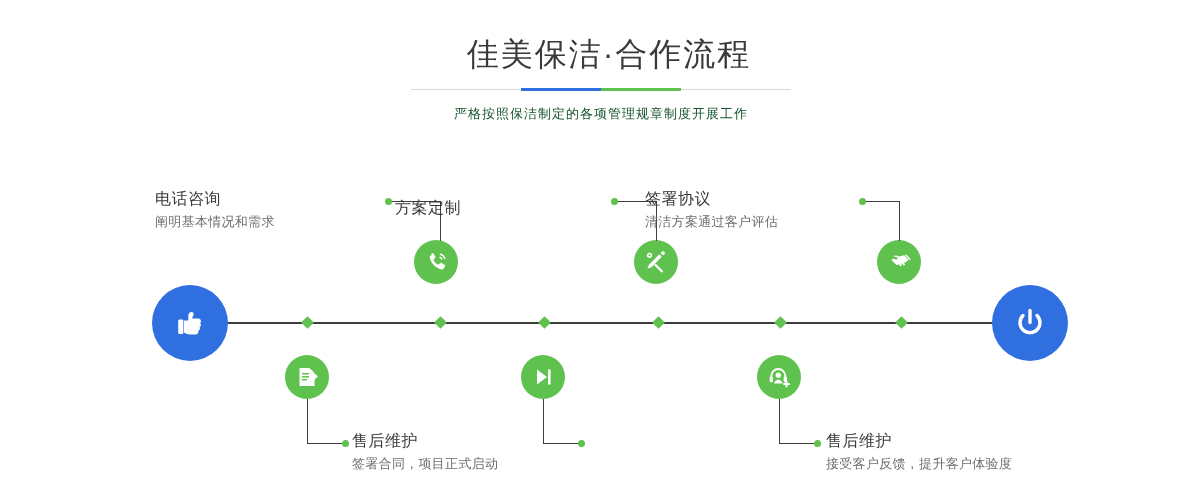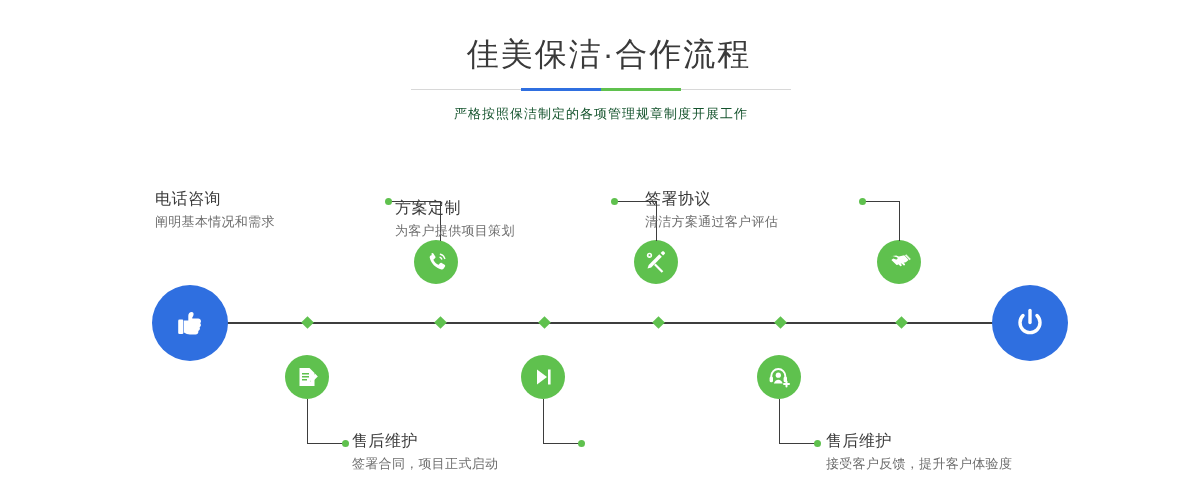--- a/index.html
+++ b/index.html
@@ -259,7 +259,6 @@
   <div class="conn-dot" style="left:611px; top:198px;"></div>
   <div class="step-label lbl-left" style="left:395px; top:176px; width:211px;margin-top:21px;">
     <div class="lbl-title">方案定制</div>
-    <div class="lbl-desc">为客户提供项目策划</div>
   </div>
 
   <div class="step-icon" style="left:521px; top:355px;">

